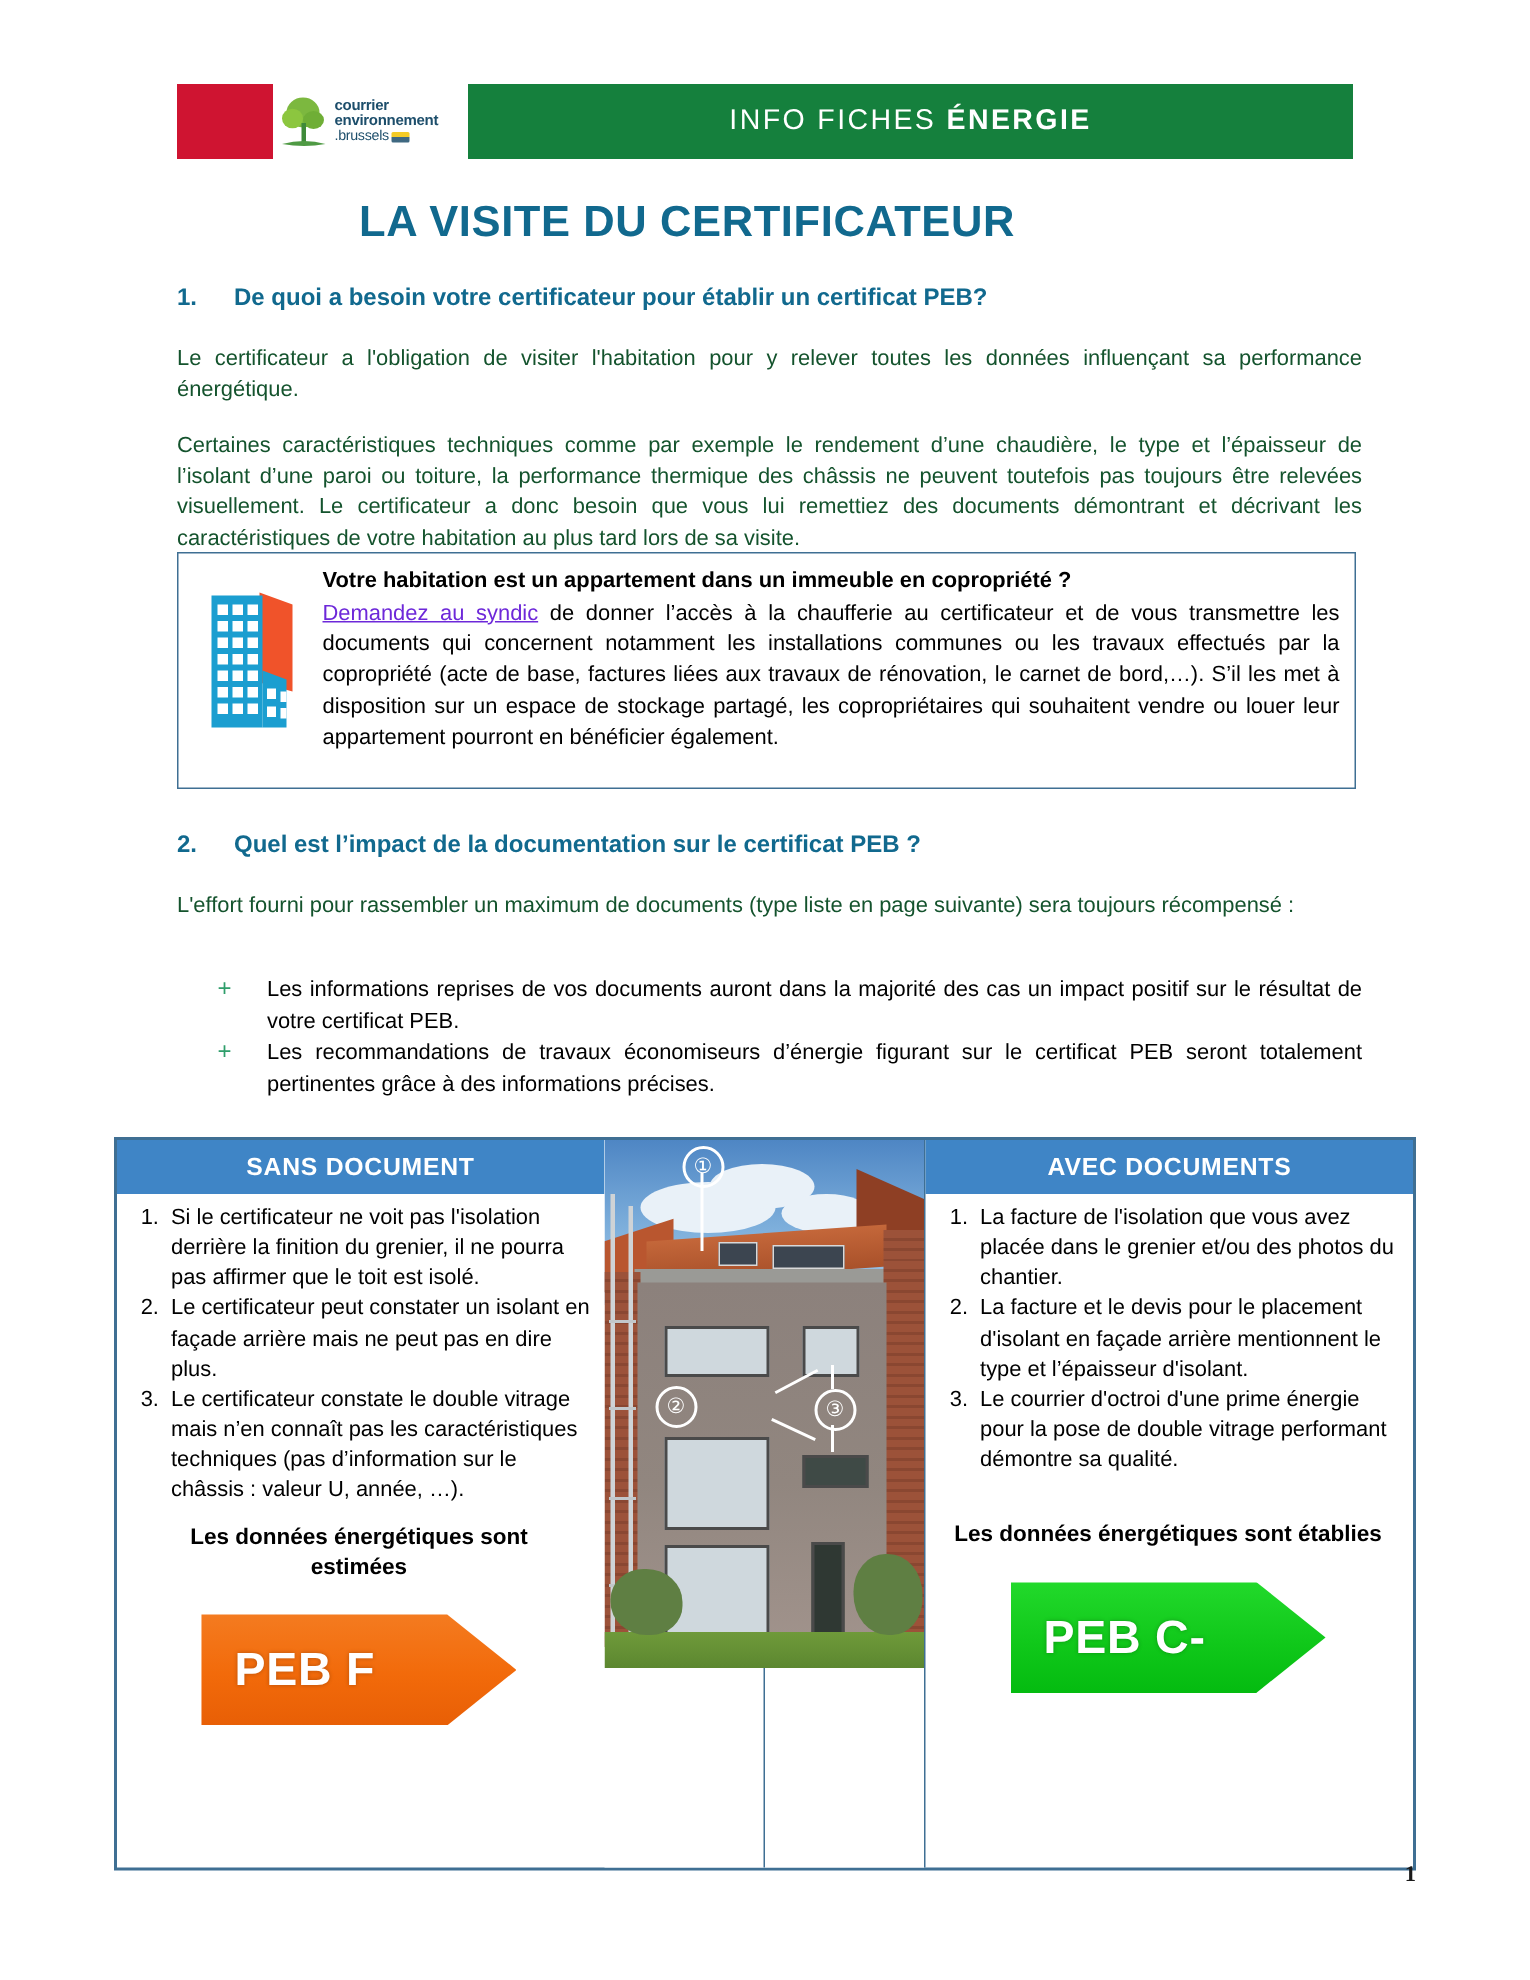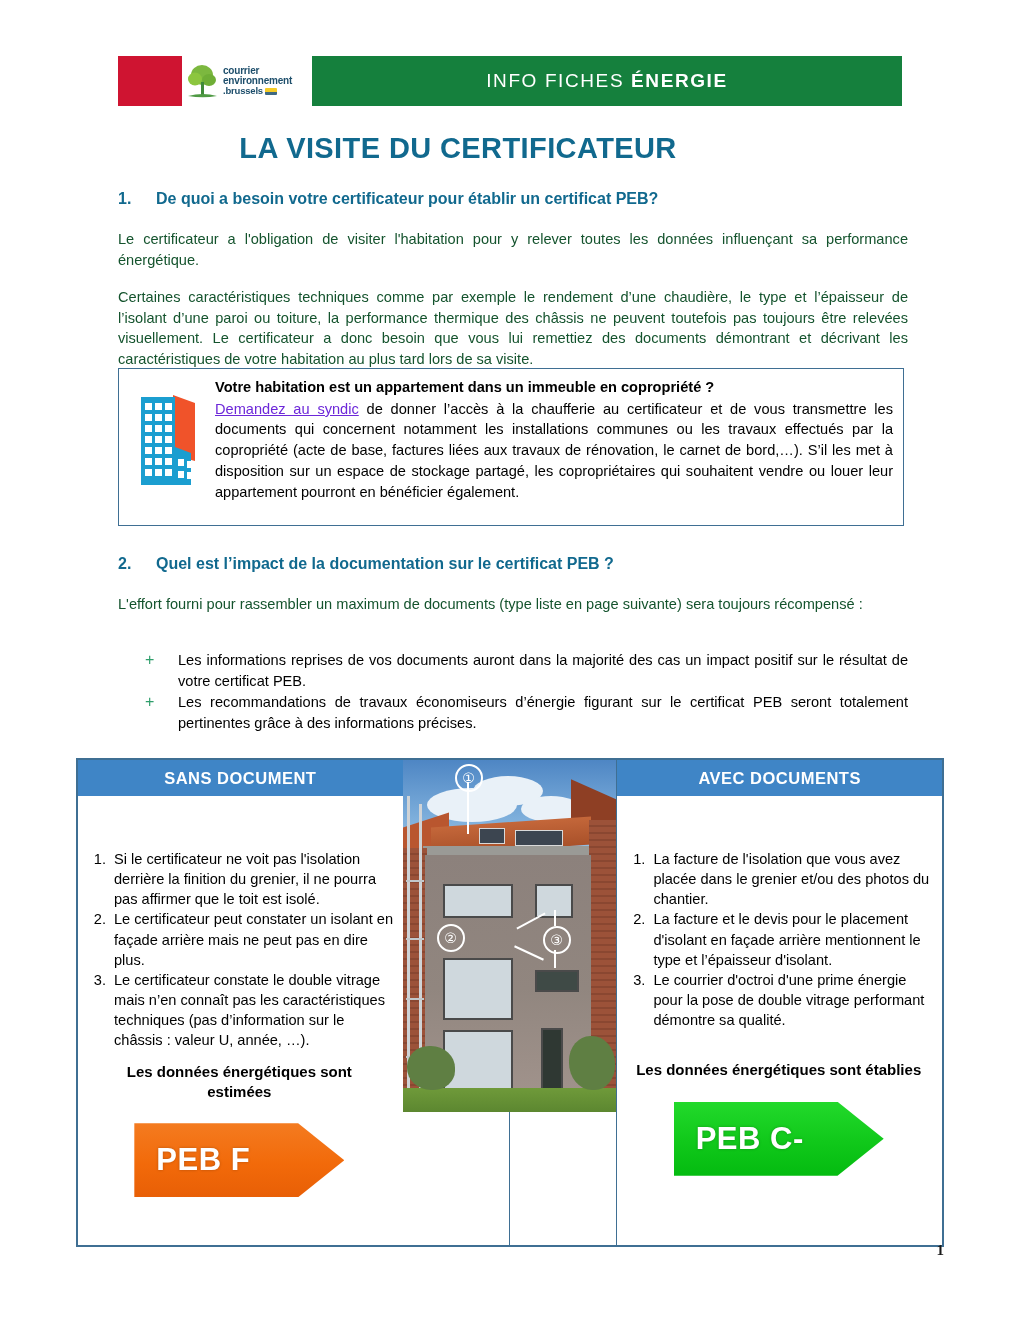--- a/index.html
+++ b/index.html
@@ -65,7 +65,7 @@
   }
   .logo-l3 {
     font-size: 9.5px;
-    font-weight: bold;
+    font-weight: normal;
     color: #1d4e6b;
     letter-spacing: -0.2px;
     display: flex;

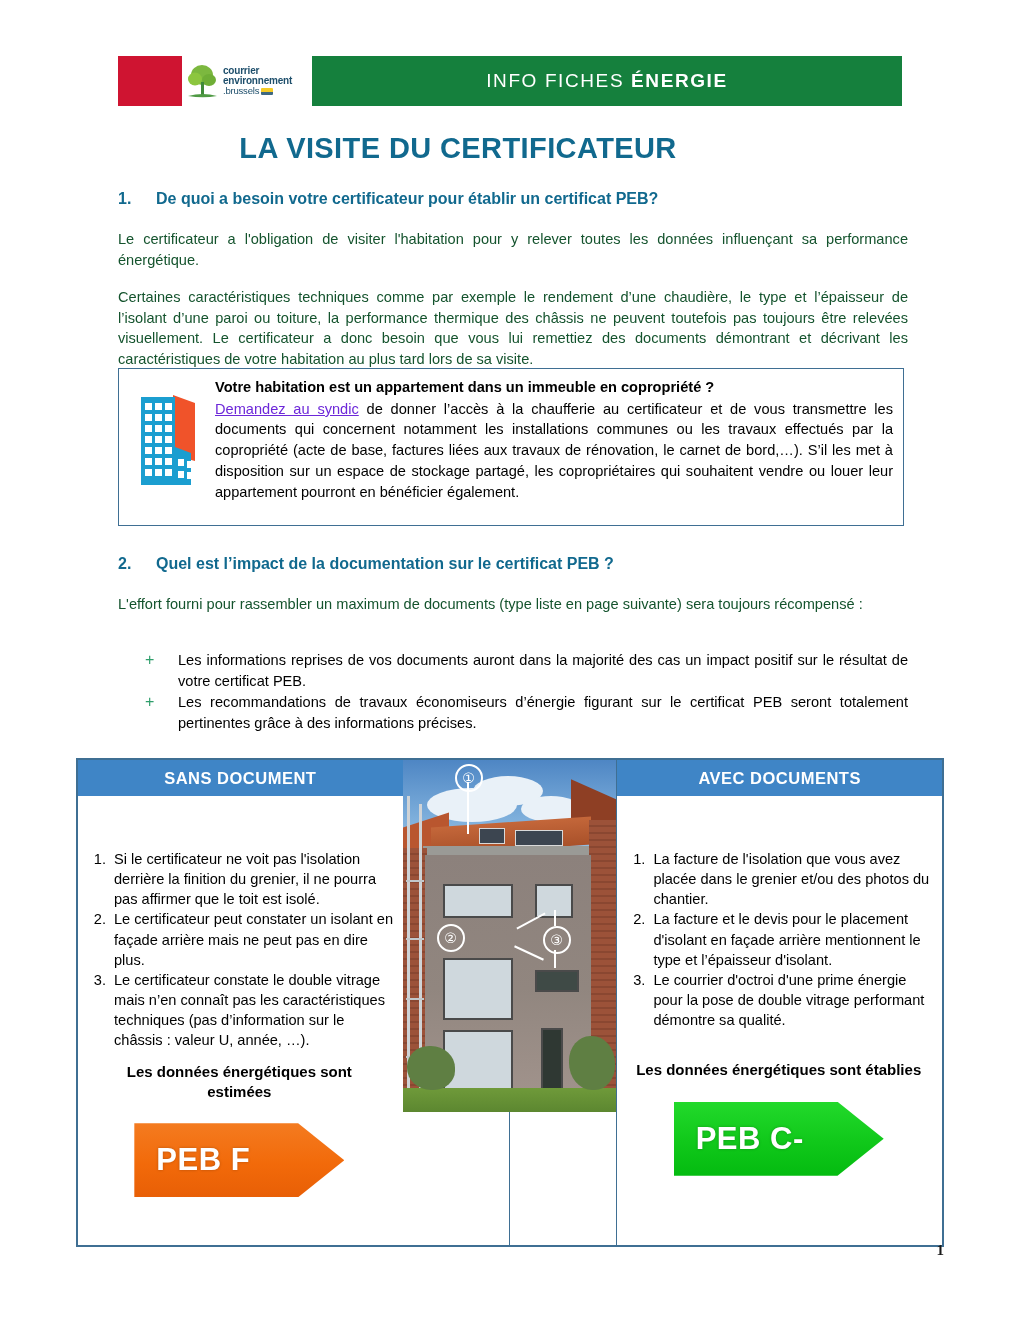--- a/index.html
+++ b/index.html
@@ -231,7 +231,6 @@
     flex: 1;
     padding: 6px 8px 18px 6px;
     box-sizing: border-box;
-    margin-top: 47px;
   }
   ol.numlist {
     margin: 0;

